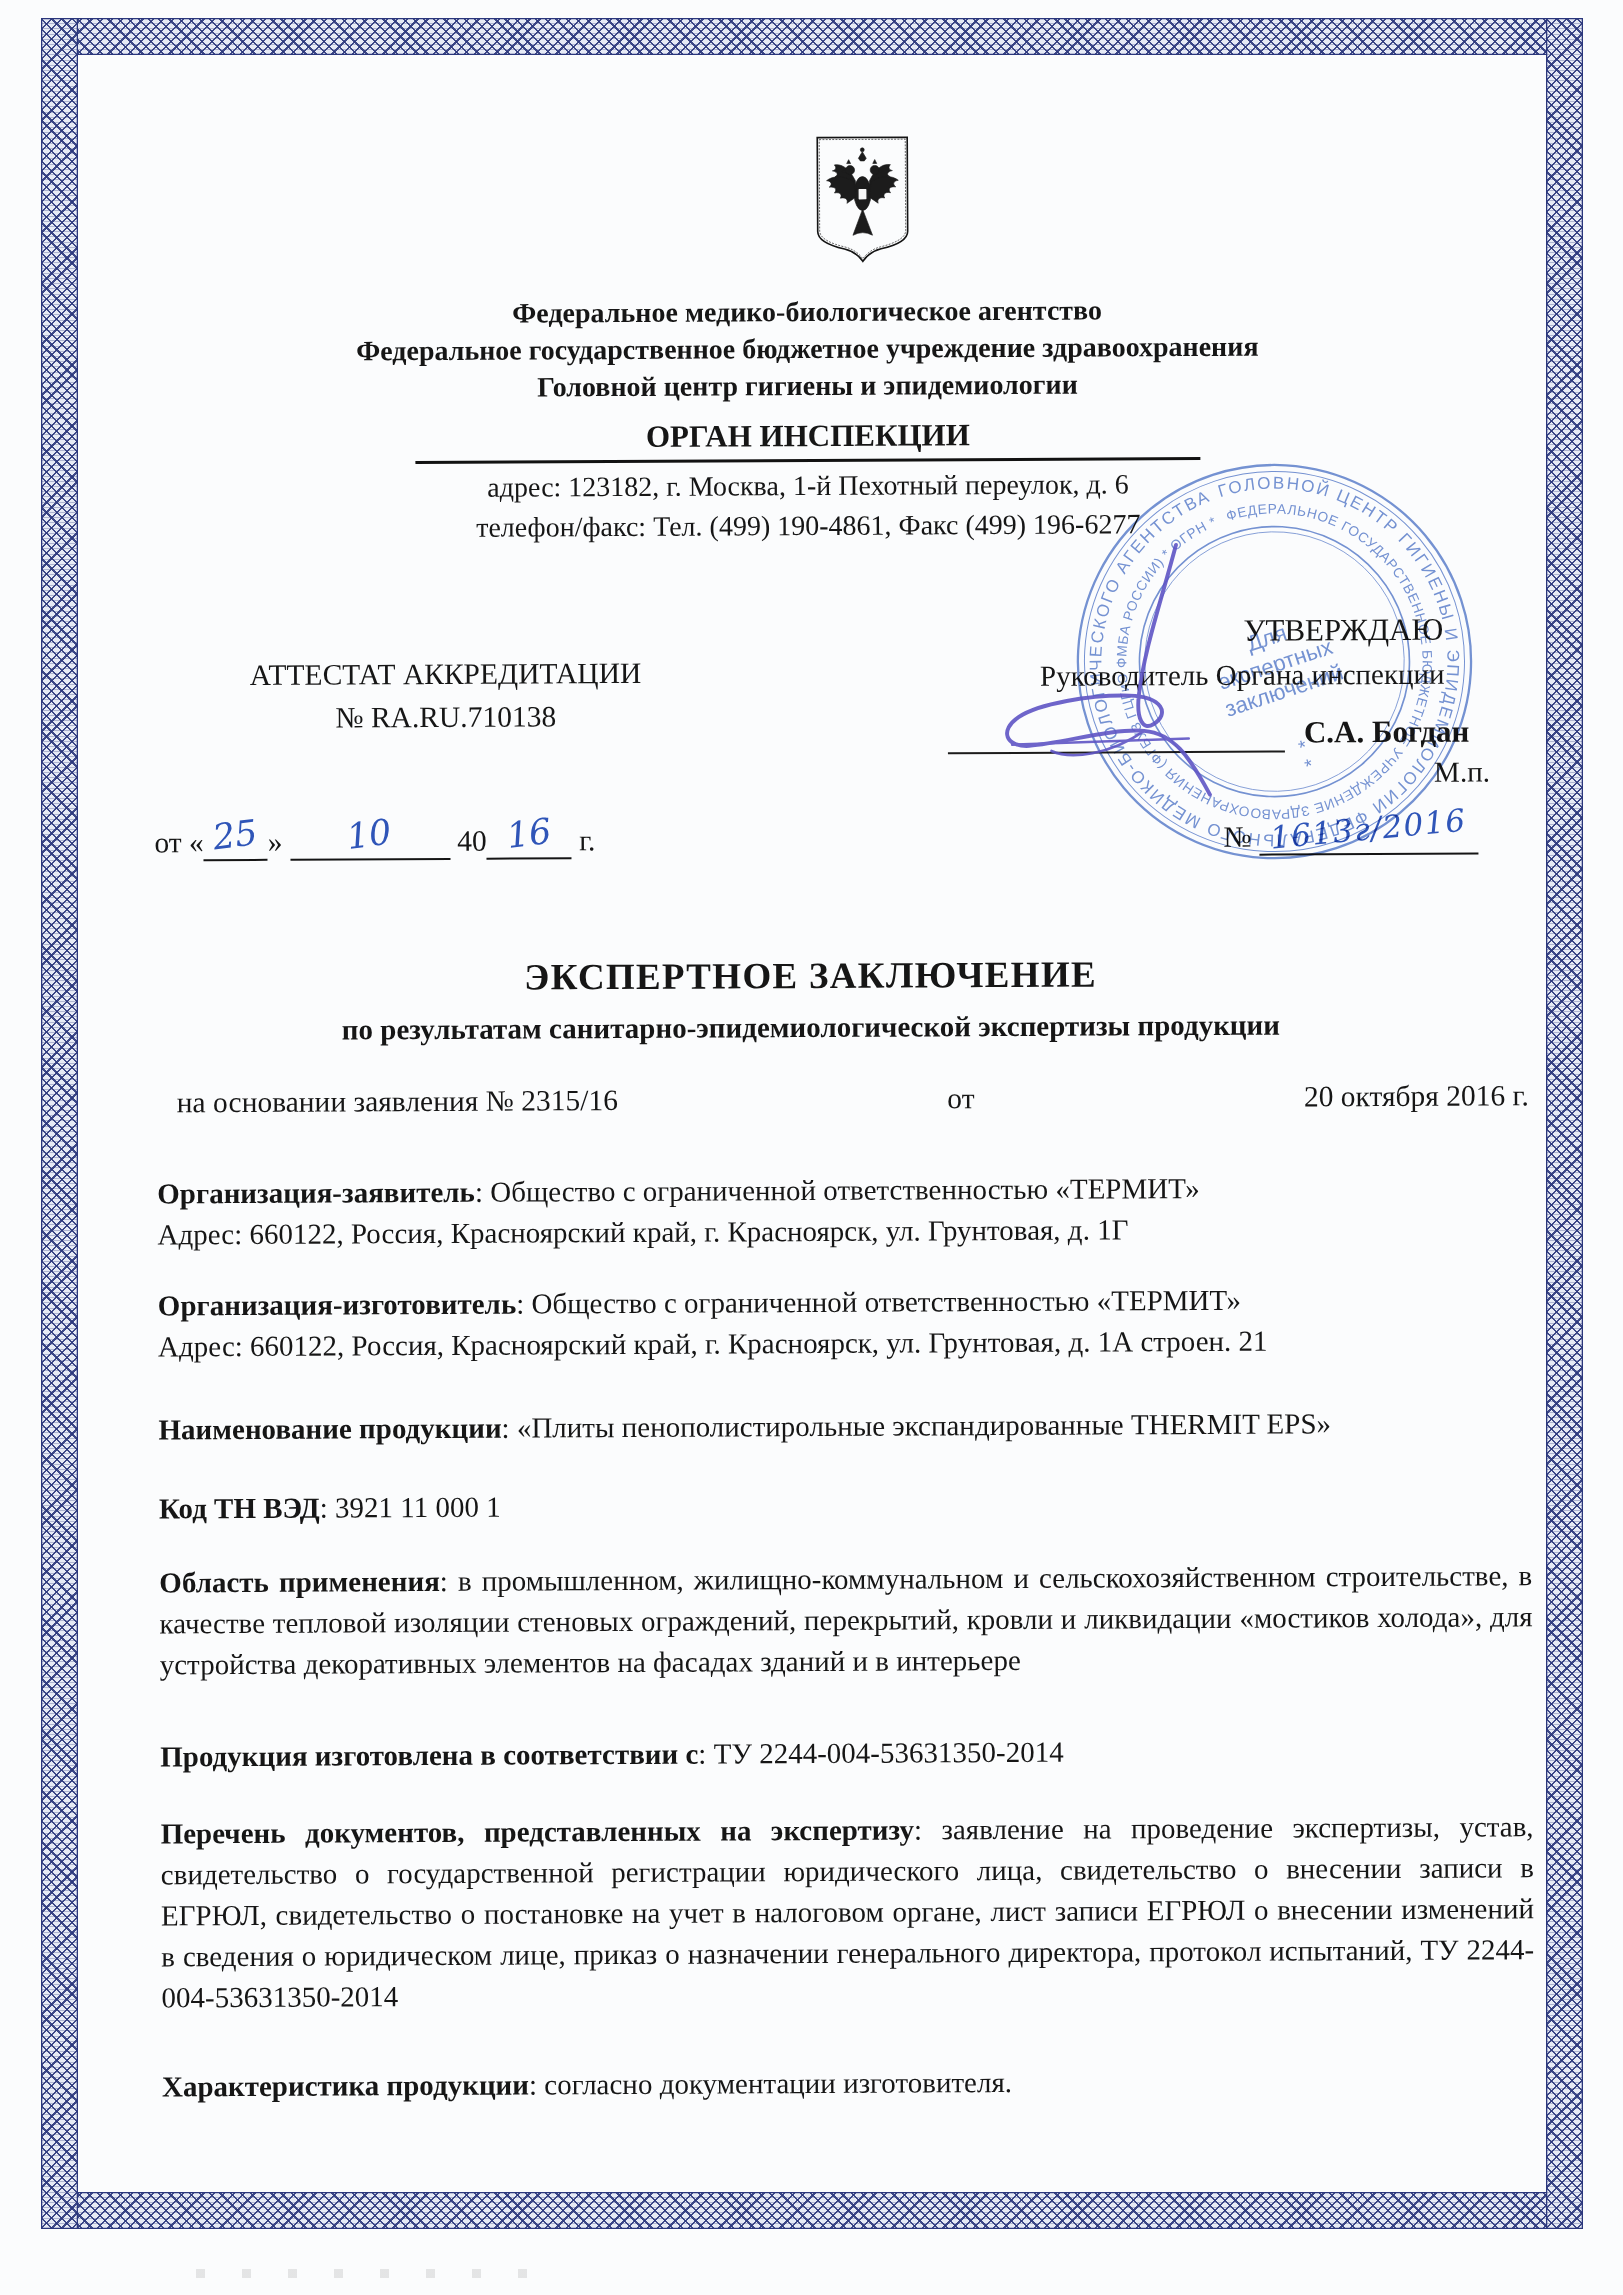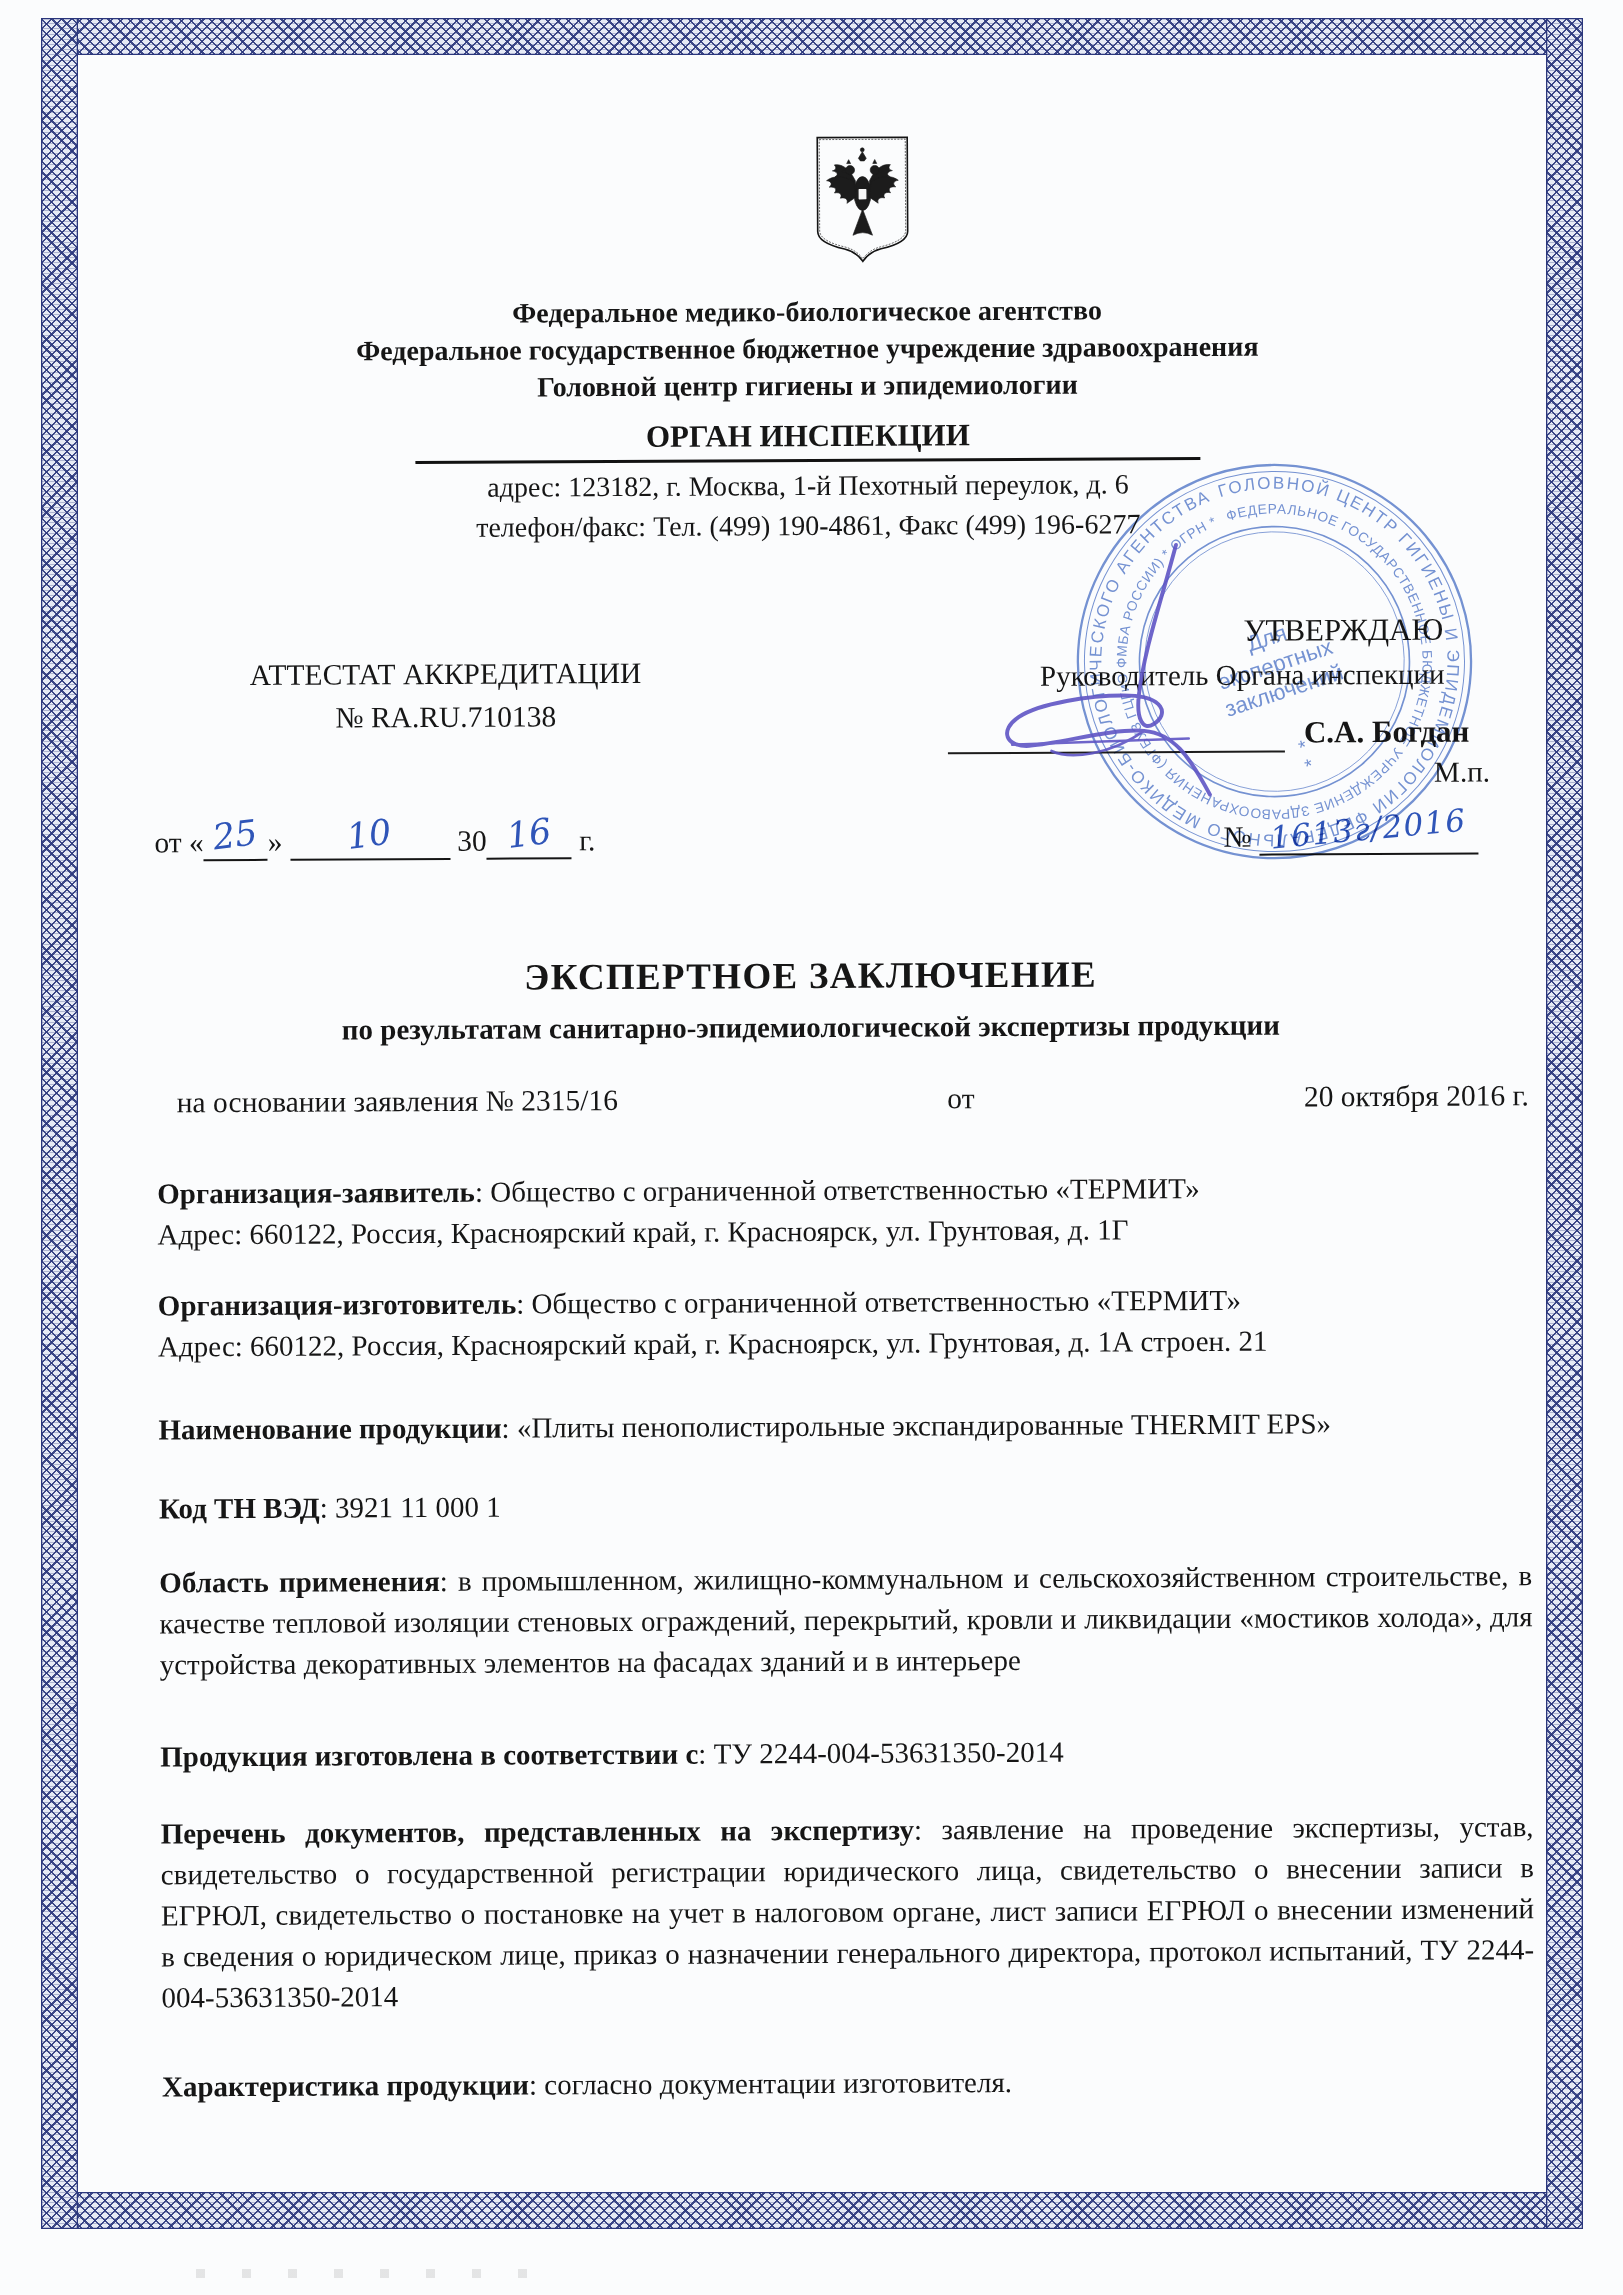--- a/index.html
+++ b/index.html
@@ -144,7 +144,7 @@
   <div class="approve-name">С.А. Богдан</div>
   <div class="seal-mark">М.п.</div>
 
-  <div class="date-line"><span>от «</span><span class="blank day"><span class="hw">25</span></span><span>»</span> <span class="blank month"><span class="hw">10</span></span> <span>30</span><span class="blank year"><span class="hw">16</span></span><span> г.</span></div>
+  <div class="date-line"><span>от «</span><span class="blank day"><span class="hw">25</span></span><span>»</span> <span class="blank month"><span class="hw">10</span></span> <span>40</span><span class="blank year"><span class="hw">16</span></span><span> г.</span></div>
 
   <div class="num-line"><span>№</span> <span class="blank num"><span class="hw num-val">1613г/2016</span></span></div>
 

